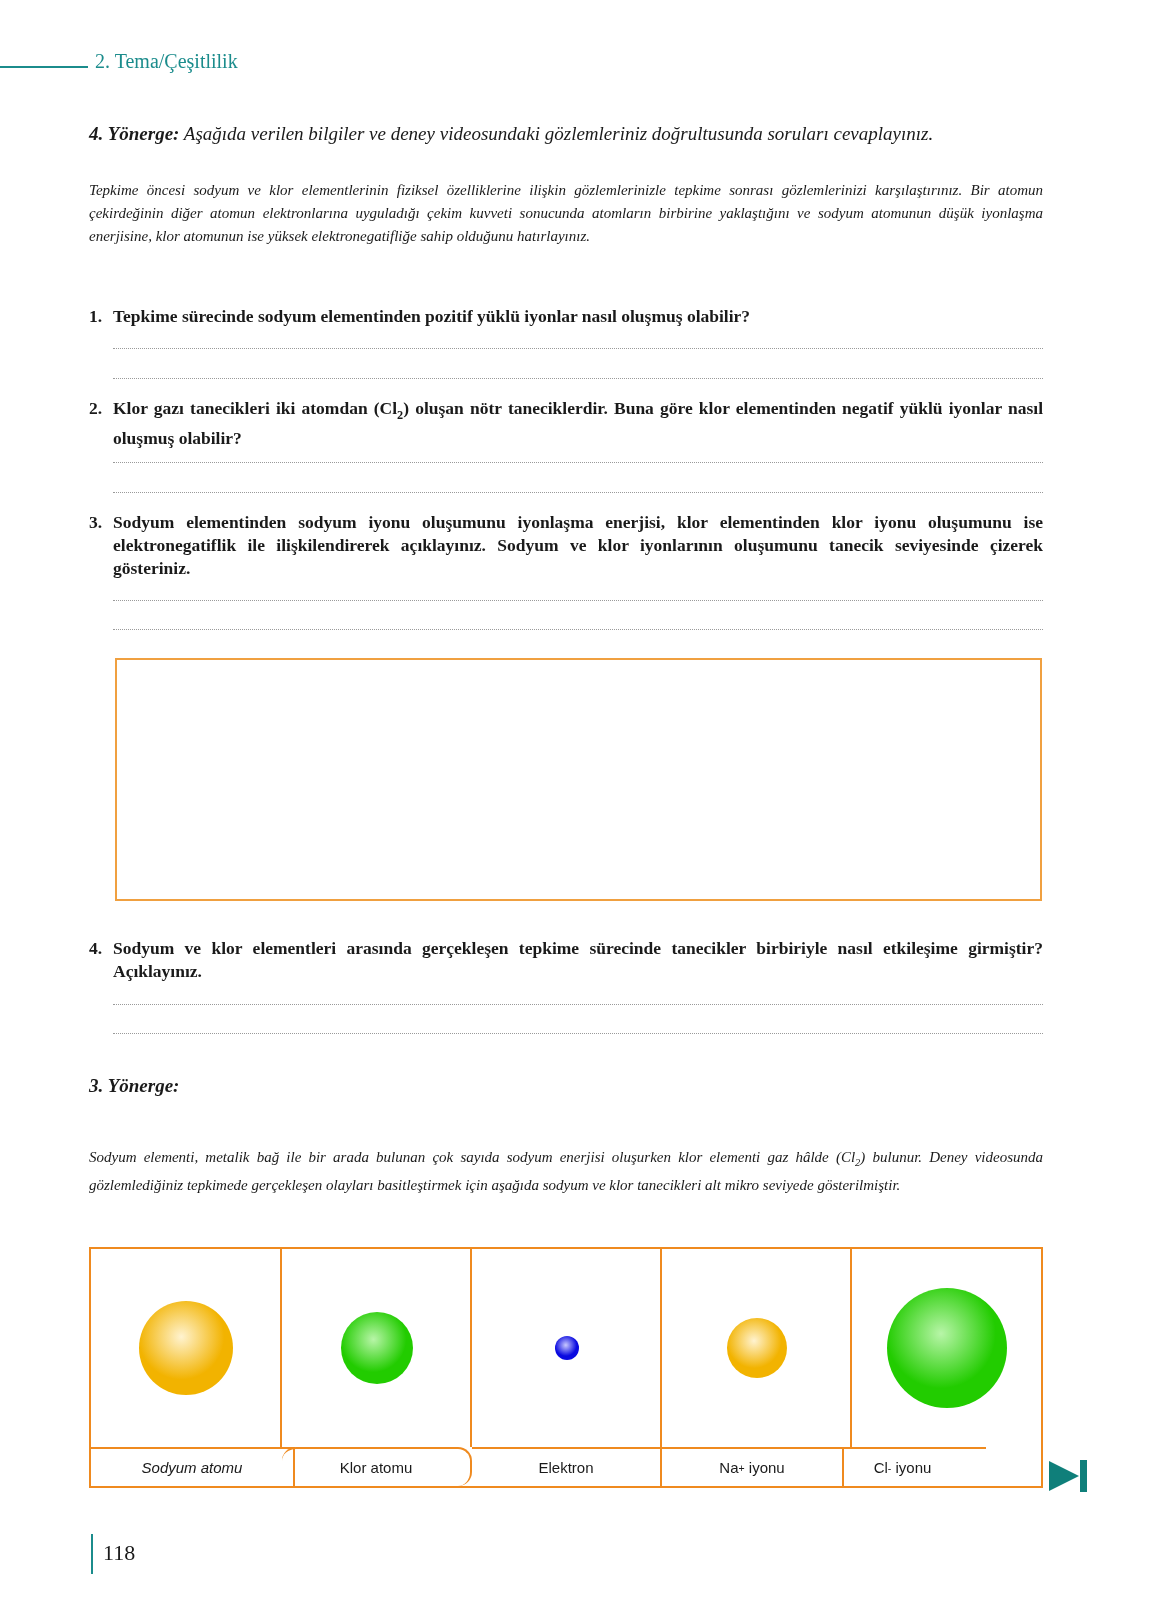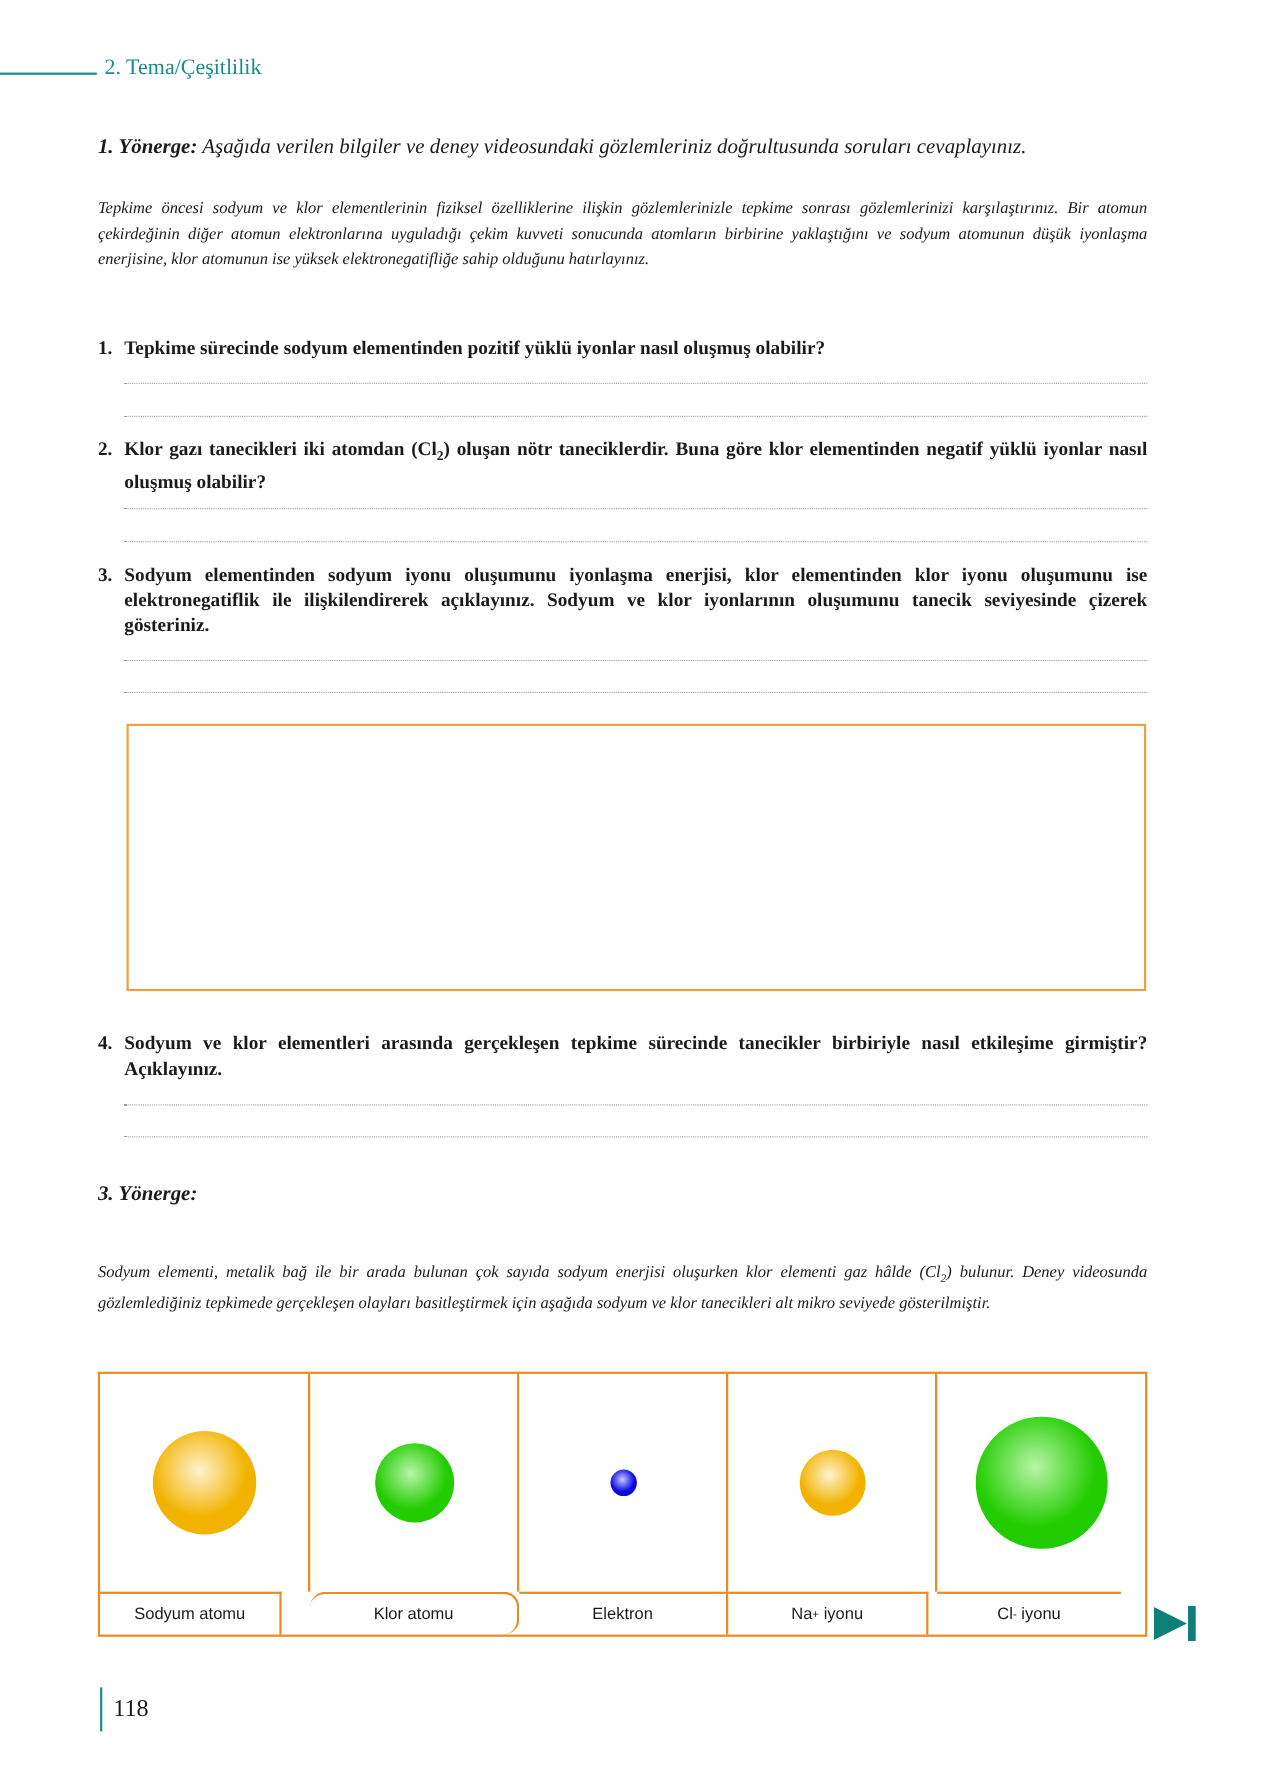--- a/index.html
+++ b/index.html
@@ -38,7 +38,7 @@
 <div class="abs header-title">2. Tema/Çeşitlilik</div>
 
 <div class="abs directive" style="left:89px; top:122px; width:960px;">
-  <b>1. Yönerge:</b>
+  <b>4. Yönerge:</b>
   <span>Aşağıda verilen bilgiler ve deney videosundaki gözlemleriniz doğrultusunda soruları cevaplayınız.</span>
 </div>
 

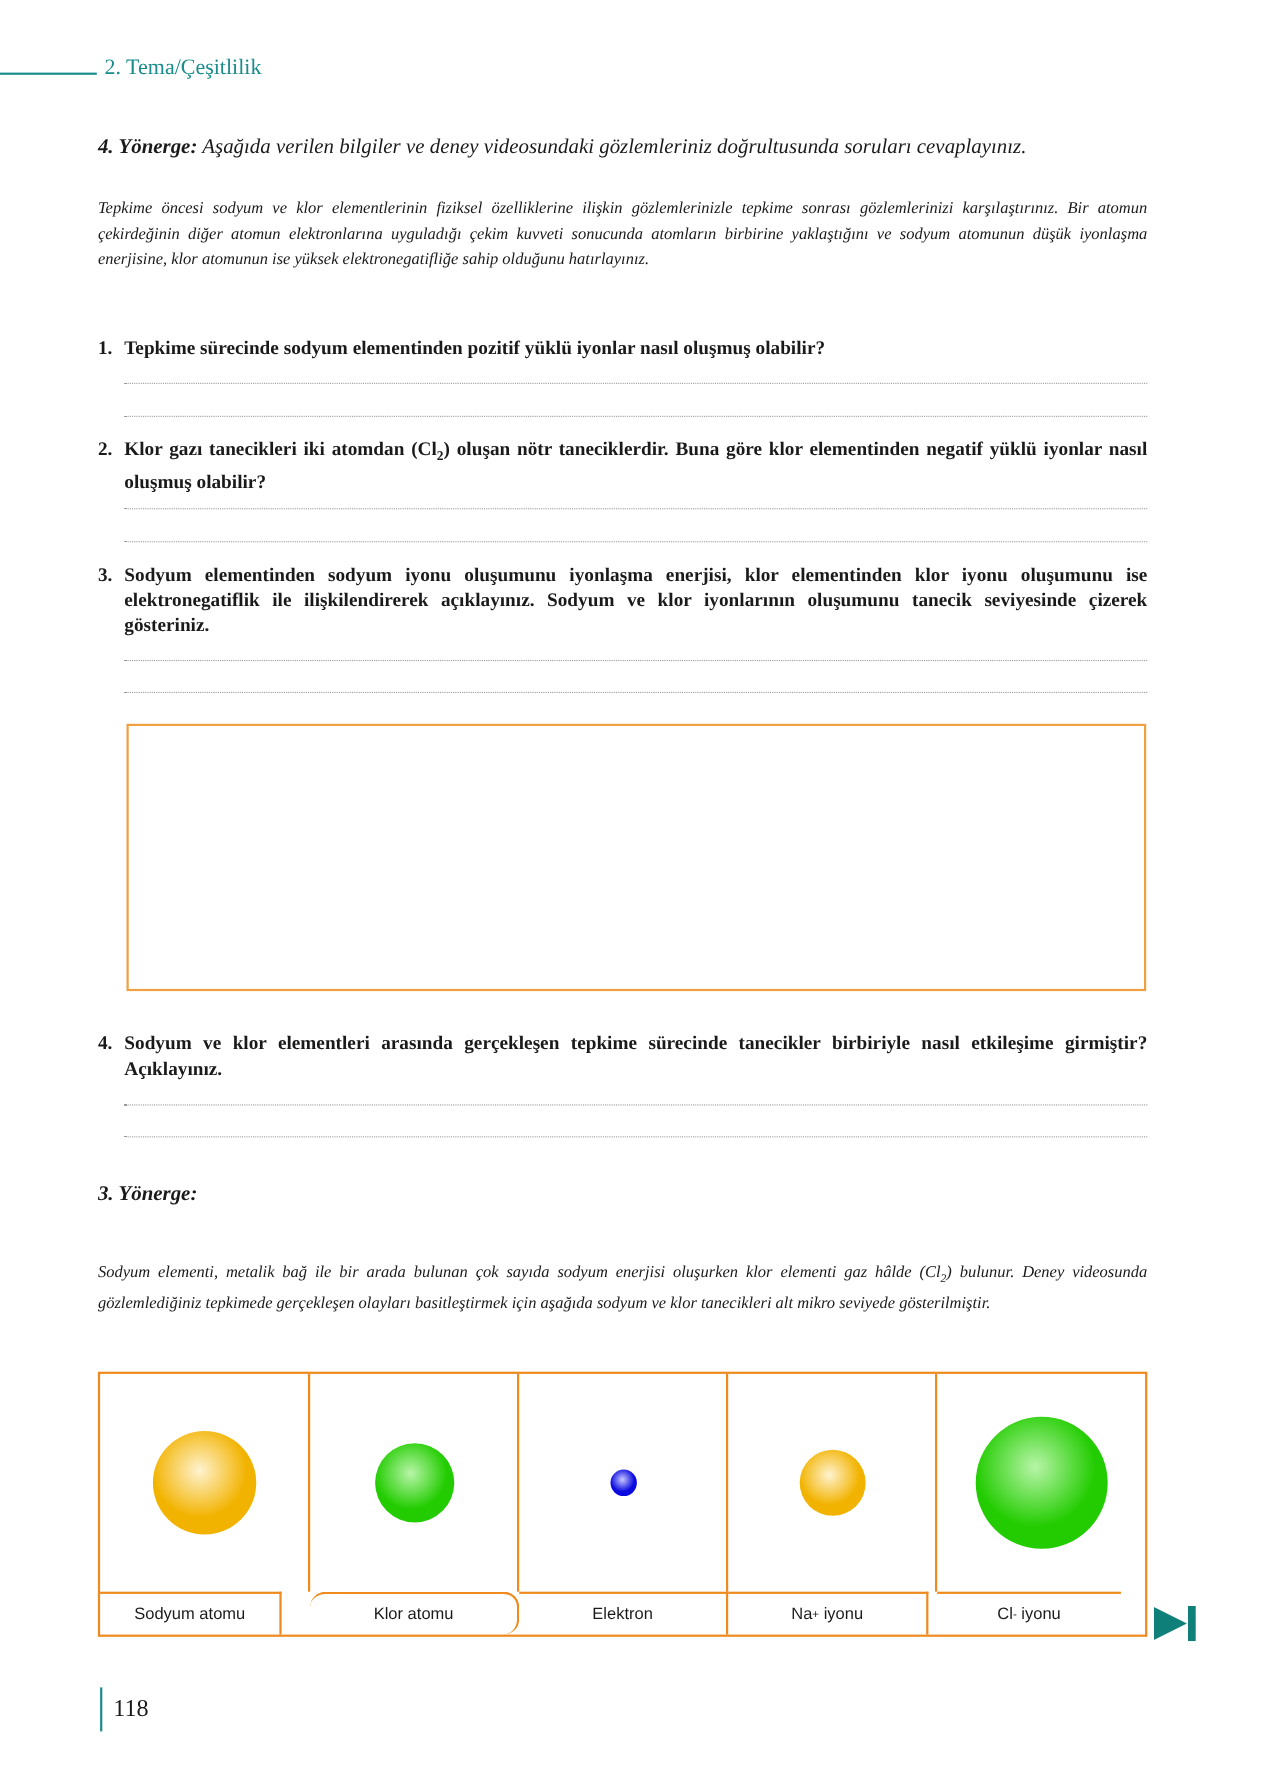--- a/index.html
+++ b/index.html
@@ -97,7 +97,7 @@
     <div class="sphere" style="width: 120px; height: 120px; left: 35px; top: 39px; background: radial-gradient(circle at 45% 38%, rgb(184, 245, 168) 0%, rgb(34, 204, 0) 55%, rgb(34, 204, 0) 100%);"></div>
   </div>
 
-  <div class="lab" style="left:0; width:165px;">Sodyum atomu</div>
+  <div class="lab" style="left:0; width:204px;font-style:italic;">Sodyum atomu</div>
   <div class="lab" style="left:191px; width:190px;border-radius:14px;">Klor atomu</div>
   <div class="lab" style="left:381px; width:190px;">Elektron</div>
   <div class="lab" style="left:571px; width:182px;">

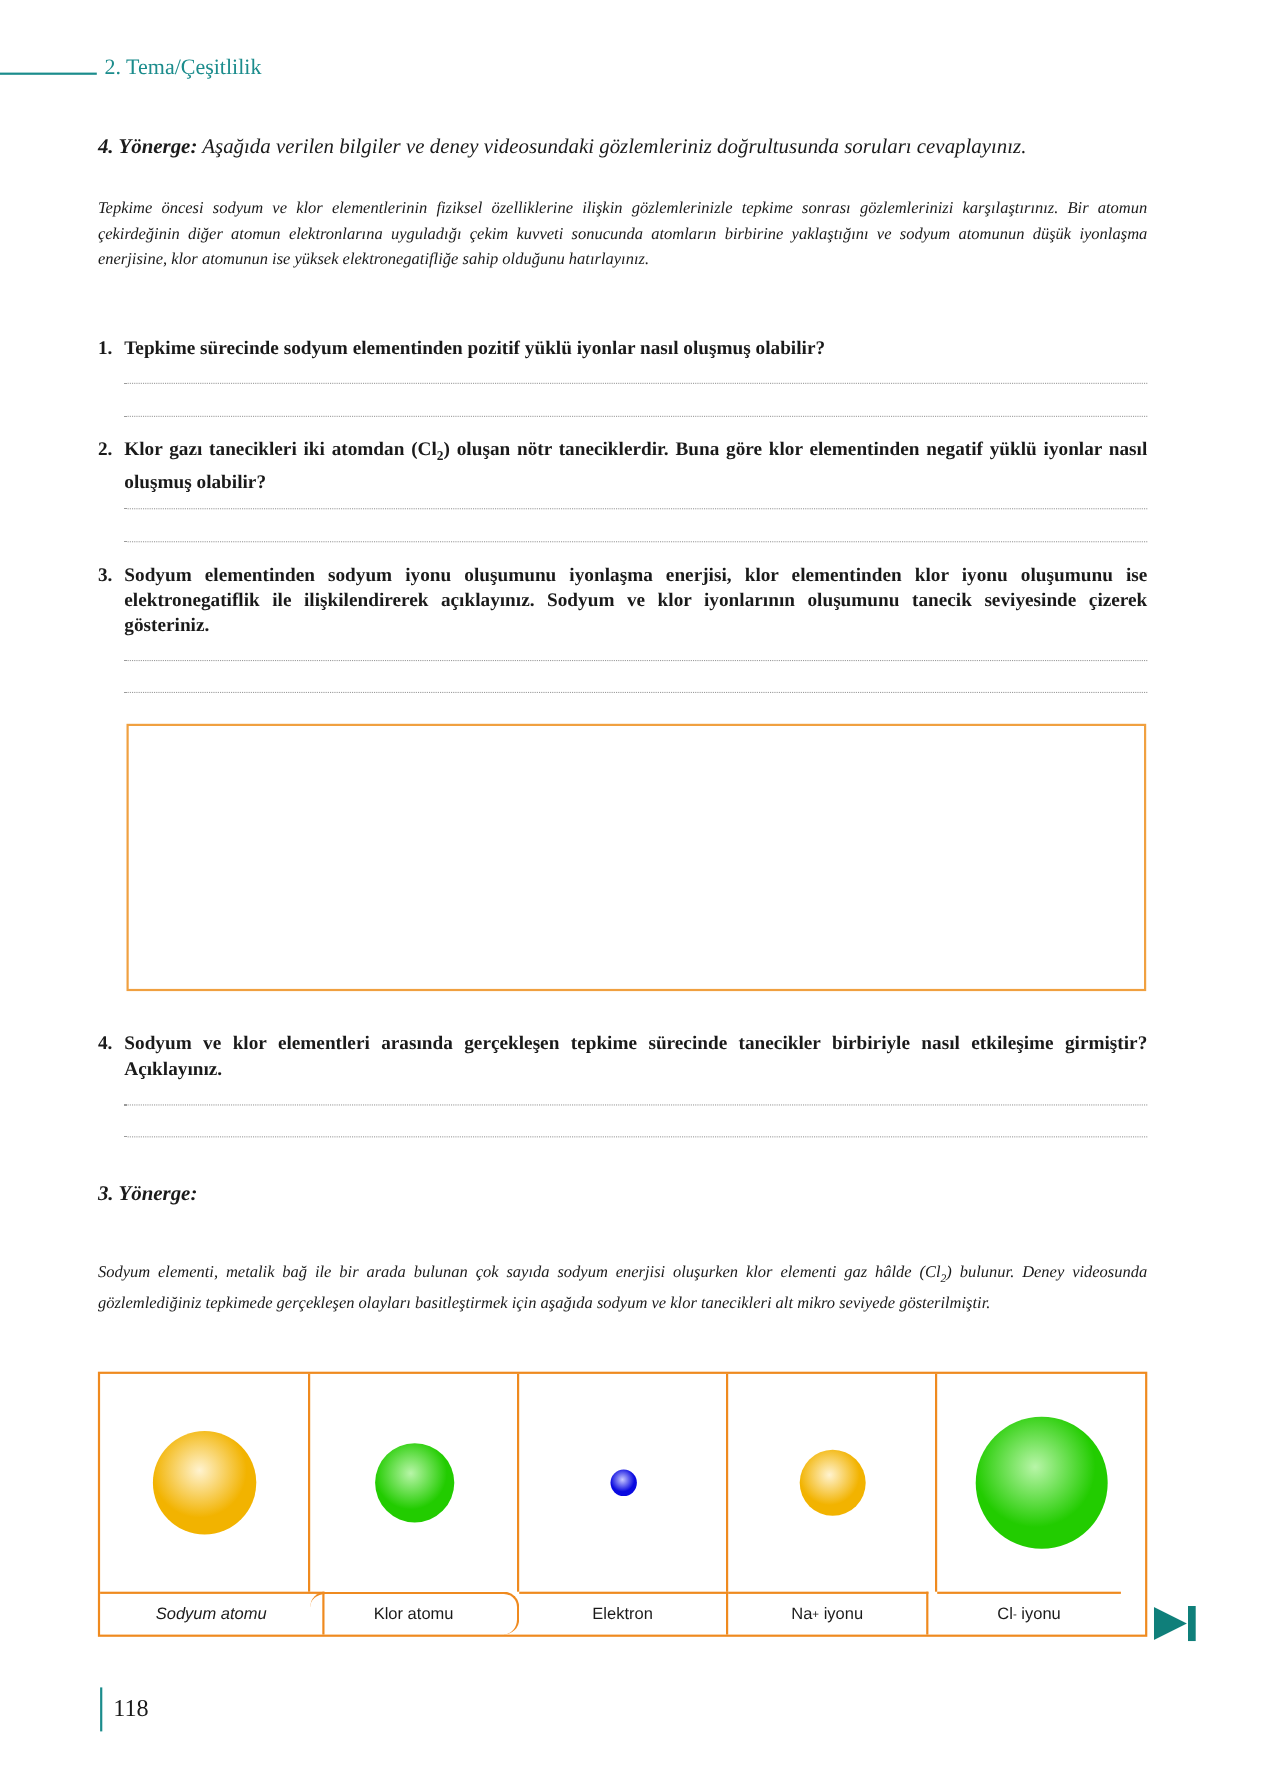--- a/index.html
+++ b/index.html
@@ -105,7 +105,7 @@
       <sup>+</sup>
       <span style="white-space:pre;"> iyonu</span>
   </div>
-  <div class="lab last" style="left:761px; width:167px;">
+  <div class="lab last" style="left:728px; width:167px;">
     <span>Cl</span>
       <sup>-</sup>
       <span style="white-space:pre;"> iyonu</span>

